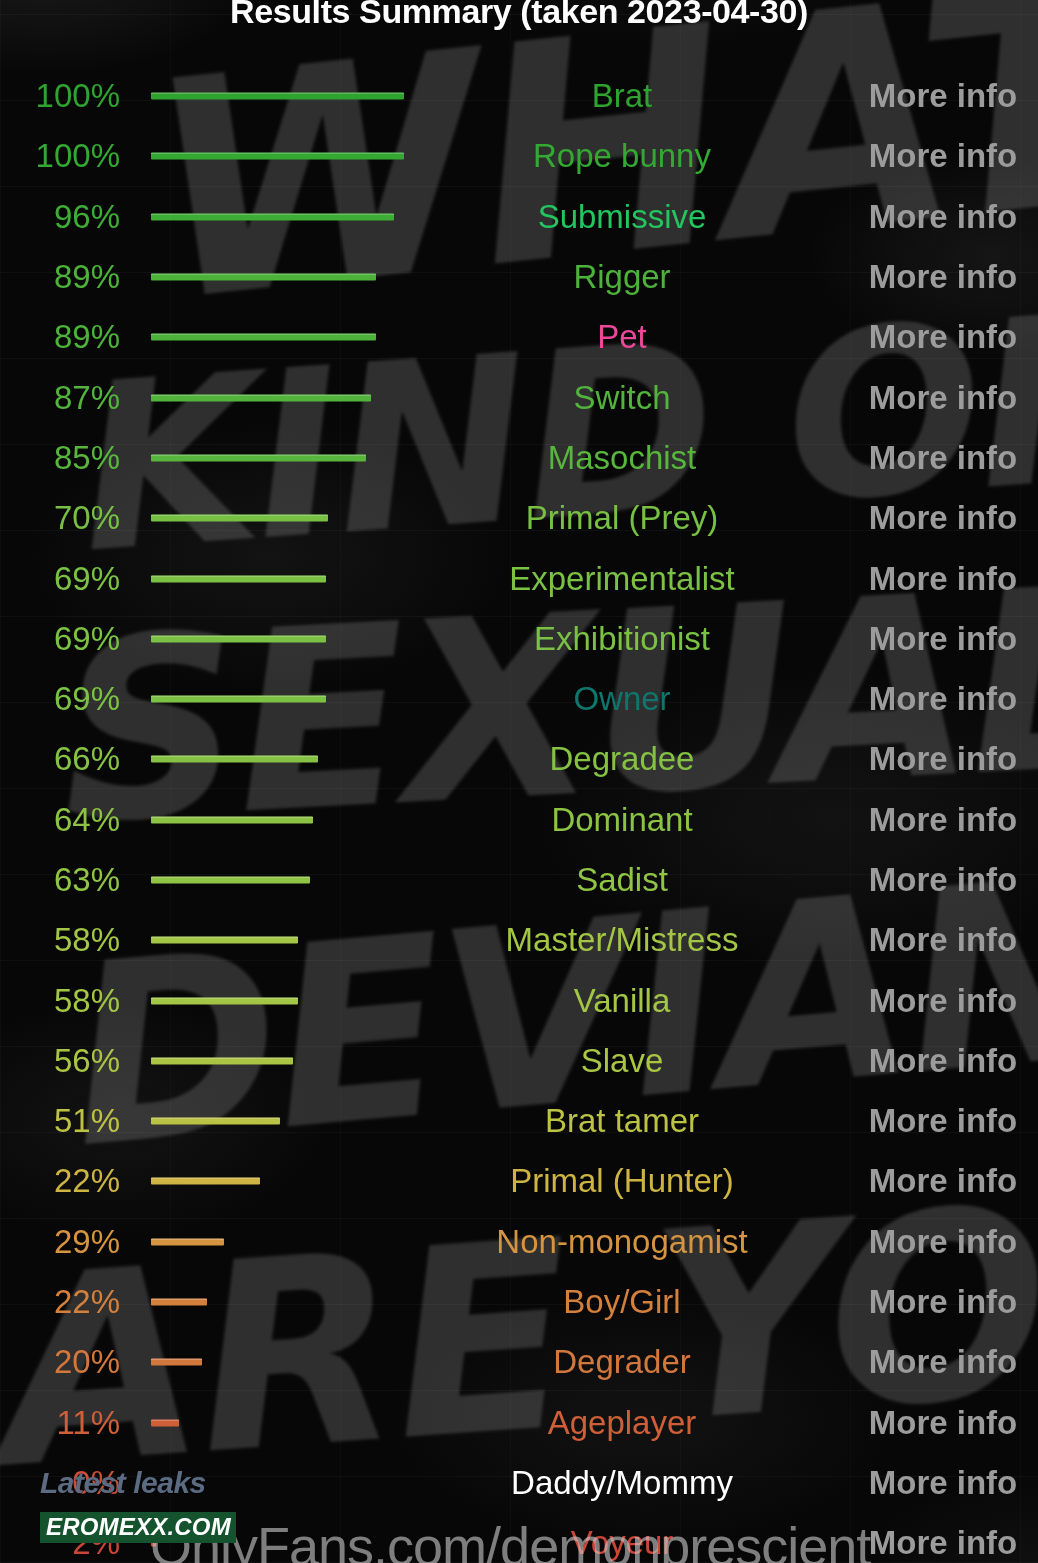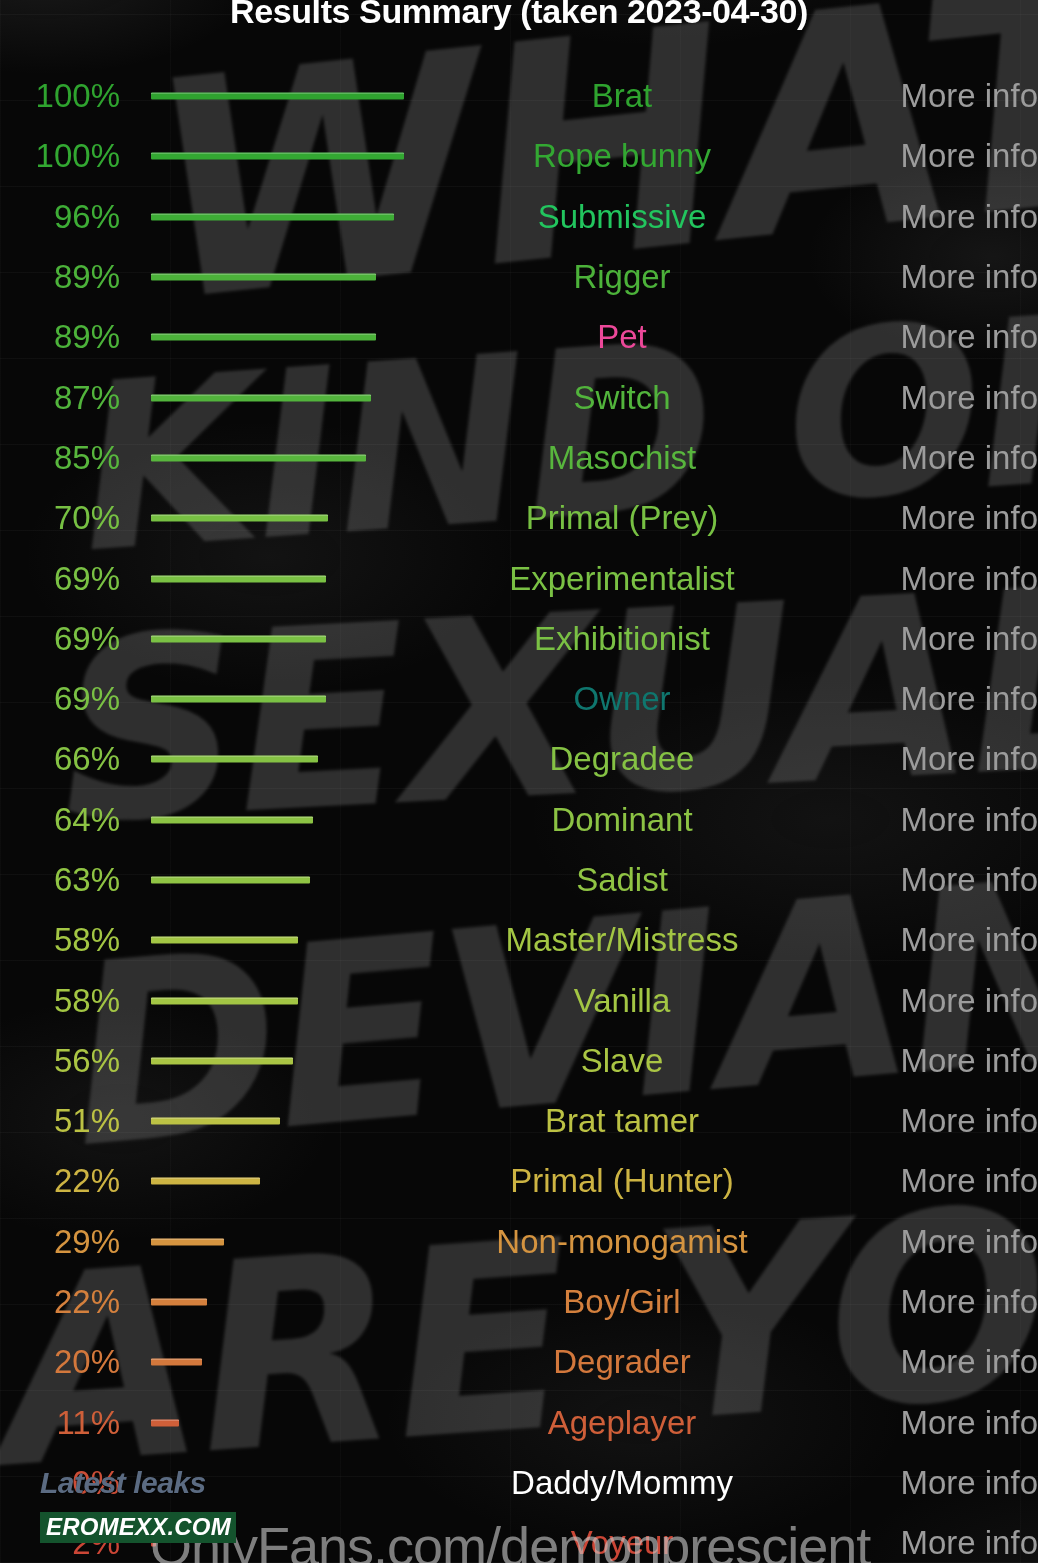--- a/index.html
+++ b/index.html
@@ -122,10 +122,11 @@
     width: 190px;
     top: 50%;
     transform: translateY(-50%);
-    text-align: right;
+    text-align: center;
     font-size: 33px;
     color: #9c9c9c;
     white-space: nowrap;
+    font-weight: bold;
   }
 
   

